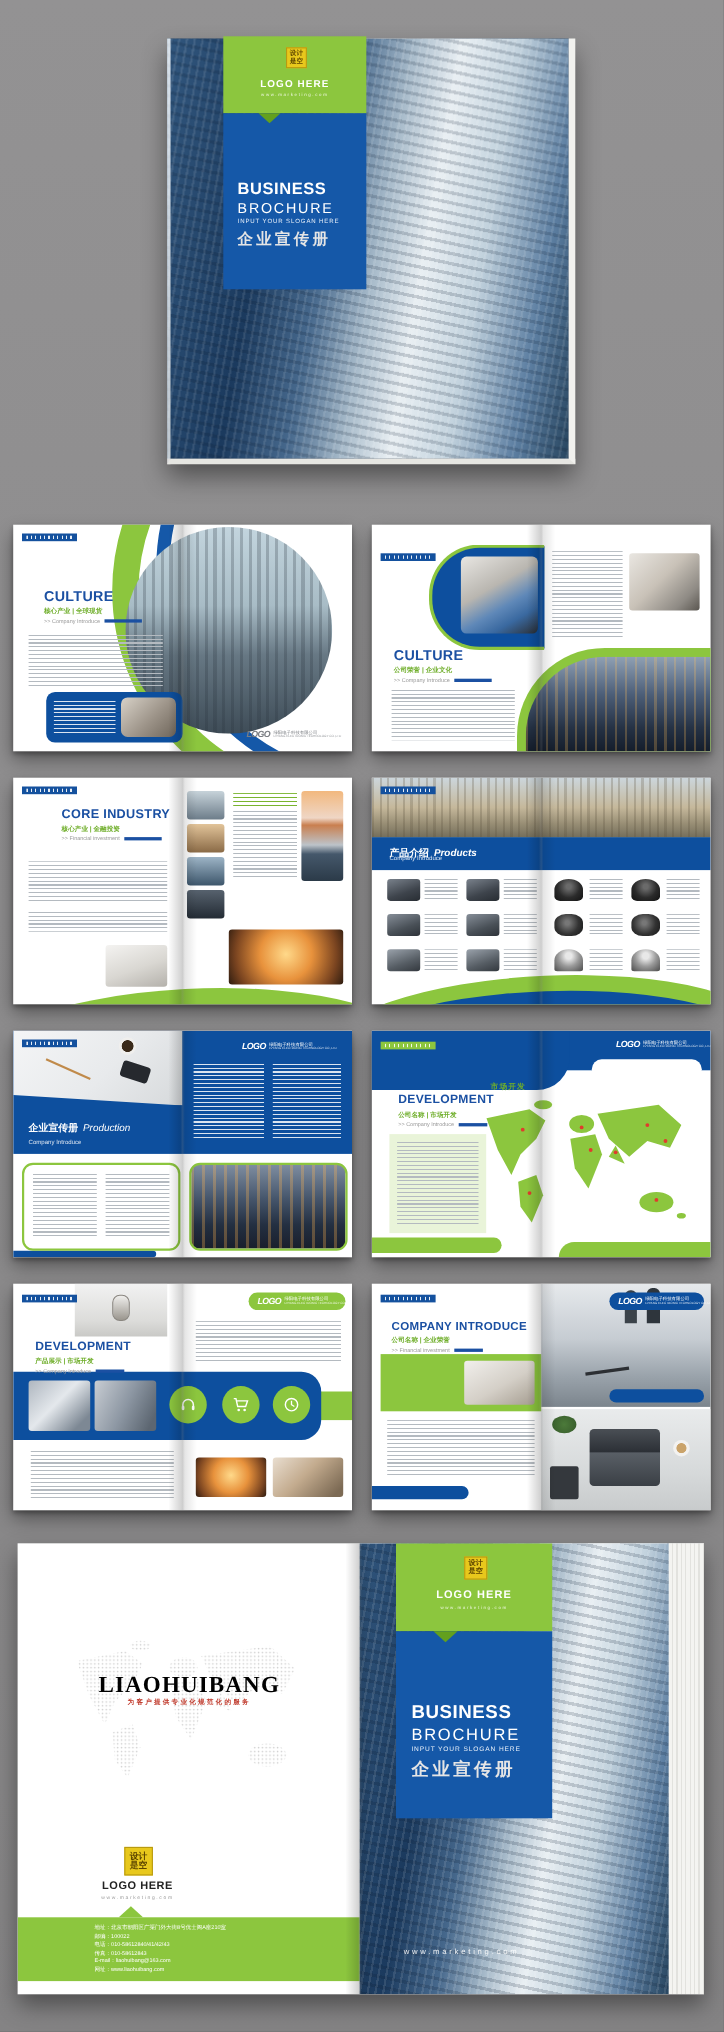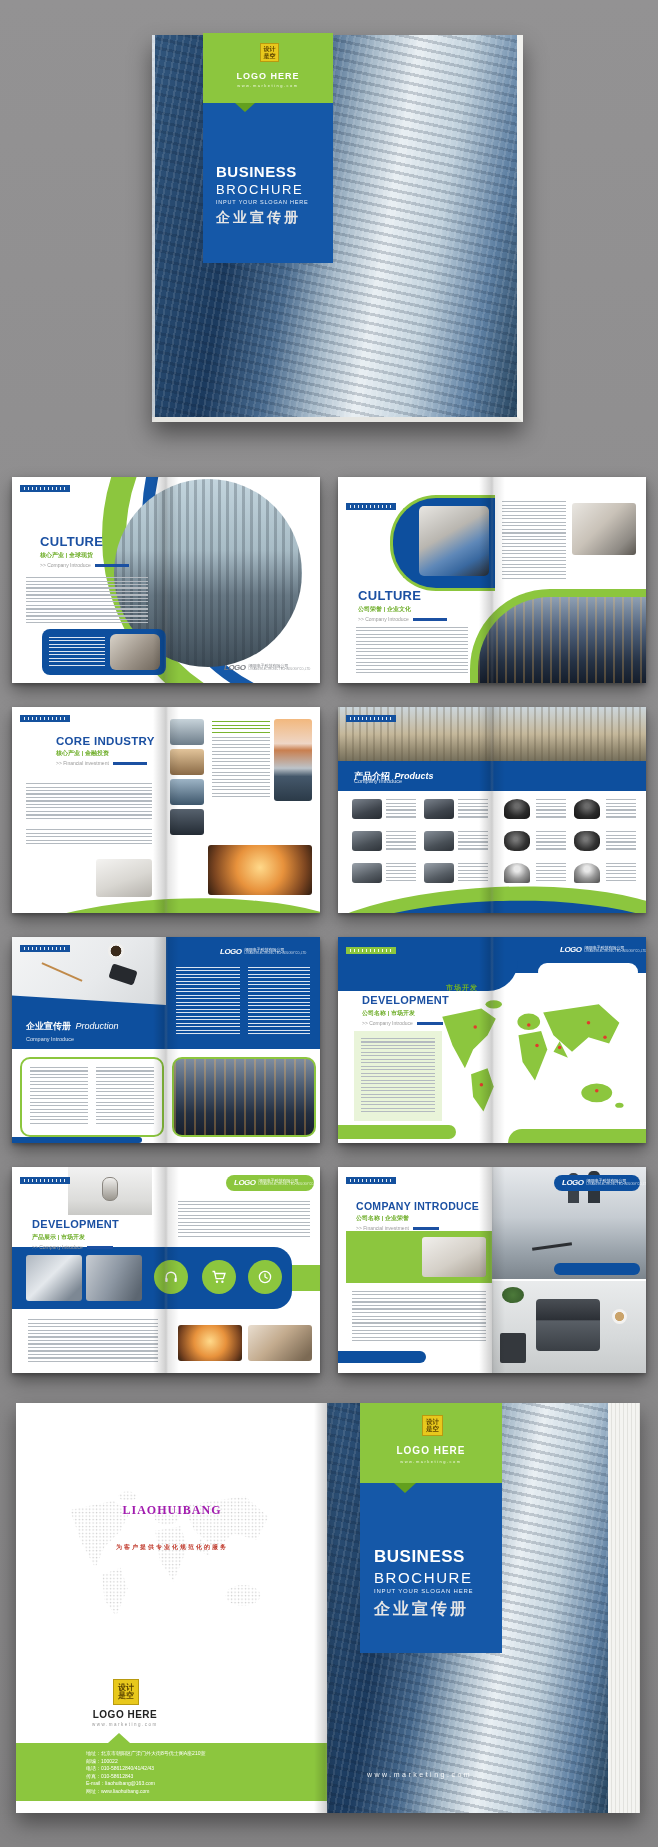--- a/index.html
+++ b/index.html
@@ -376,7 +376,7 @@
         <ellipse cx="158" cy="94" rx="15" ry="9"></ellipse>
       </g>
     </svg>
-    <div class="abs" style="left:36px;top:100px;width:240px;text-align:center;font-family:'Liberation Serif','DejaVu Serif',serif;font-weight:700;font-size:12px;letter-spacing:1px;color:#a21caf;z-index:5;">LIAOHUIBANG</div>
+    <div class="abs" style="left:36px;top:116px;width:240px;text-align:center;font-family:'Liberation Serif','DejaVu Serif',serif;font-weight:700;font-size:21px;letter-spacing:1px;color:#000000;z-index:5;">LIAOHUIBANG</div>
     <div class="abs" style="left:36px;top:140px;width:240px;text-align:center;font-weight:700;font-size:6px;letter-spacing:2px;color:#c0392b;z-index:5;">为客户提供专业化规范化的服务</div>
     <div class="seal abs" style="left:97px;top:276px;width:24px;height:24px;font-size:8px;">
       <span>设计</span>

